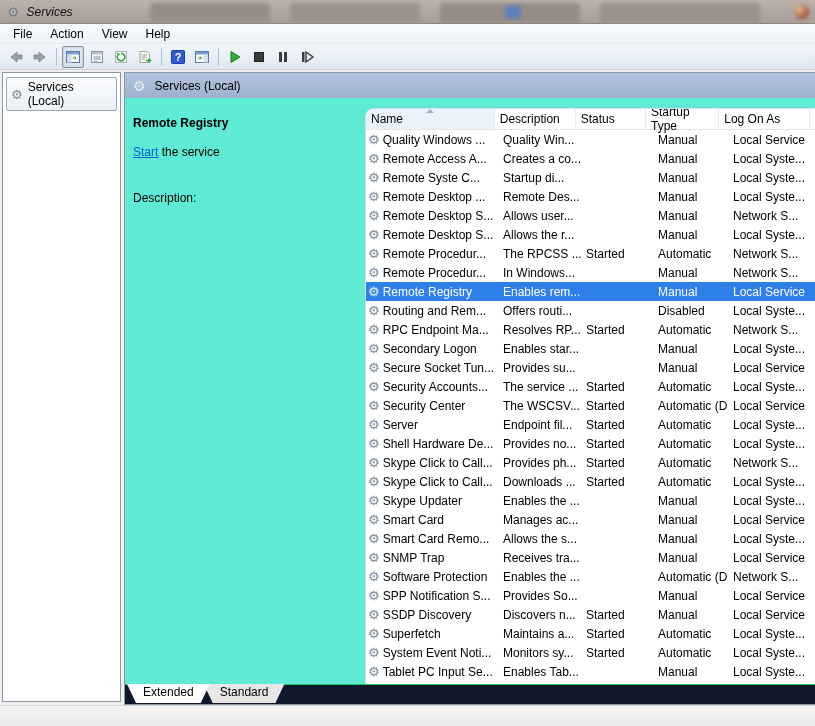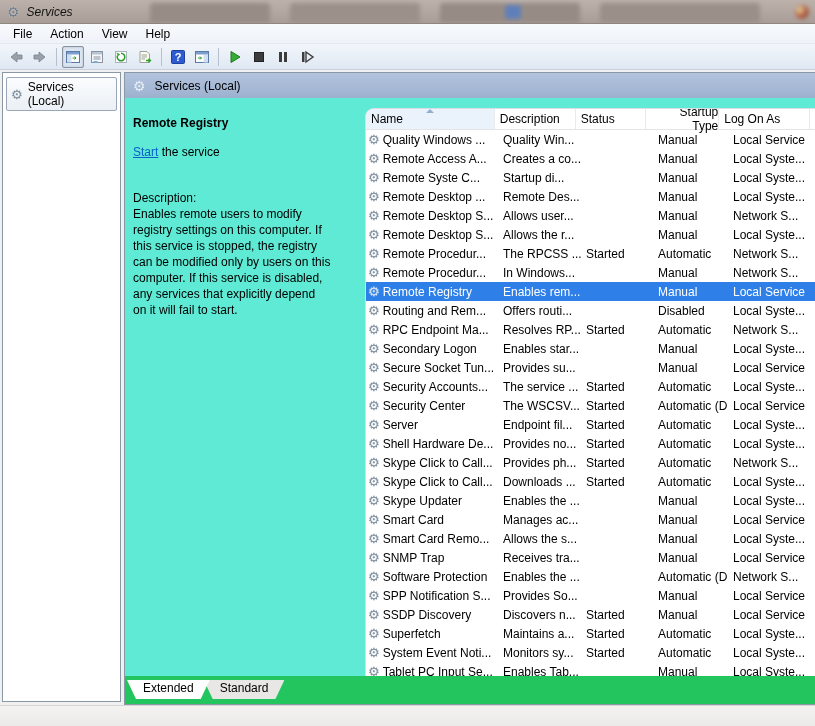--- a/index.html
+++ b/index.html
@@ -59,7 +59,7 @@
 
   
   .list-pane { flex:1; margin-top:10px; border:1px solid #d9dee4; border-right:none;
-    border-bottom:none; border-radius:9px 0 0 0; overflow:hidden; background:#fff;text-align:right; }
+    border-bottom:none; border-radius:9px 0 0 0; overflow:hidden; background:#fff; }
   .lheader { display:flex; height:21px; border-bottom:1px solid #e3e5e8; }
   .hcell { display:flex; align-items:center; padding-left:5px; border-right:1px solid #e9eaec;
     position:relative; cursor:default; }

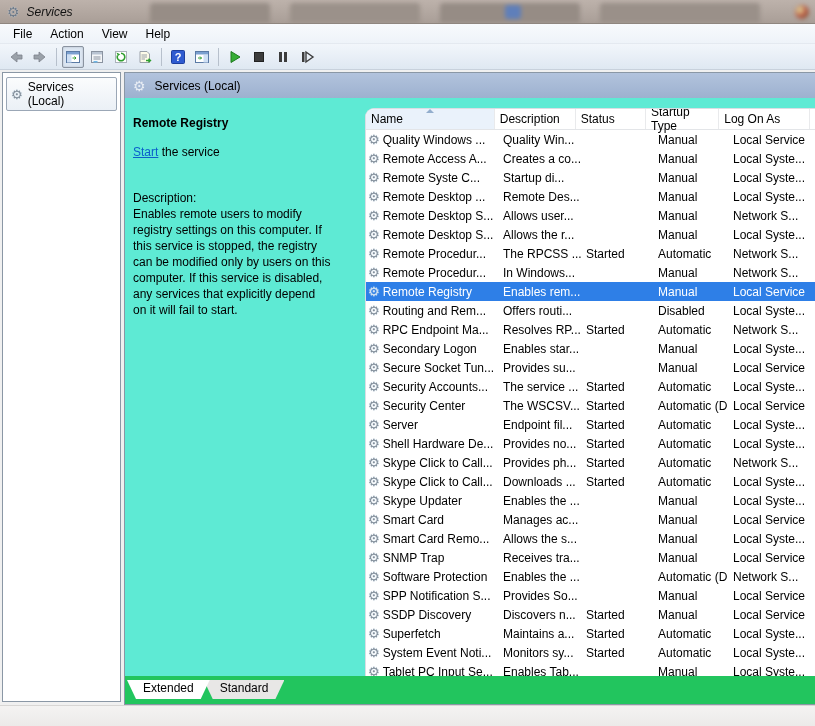--- a/index.html
+++ b/index.html
@@ -247,7 +247,6 @@
             <span class="link">Start</span><span> the service</span>
           </div>
           <div class="desc-label">Description:</div>
-          <div class="desc-text">Enables remote users to modify registry settings on this computer. If this service is stopped, the registry can be modified only by users on this computer. If this service is disabled, any services that explicitly depend on it will fail to start.</div>
         </div>
 
         <div class="list-pane">

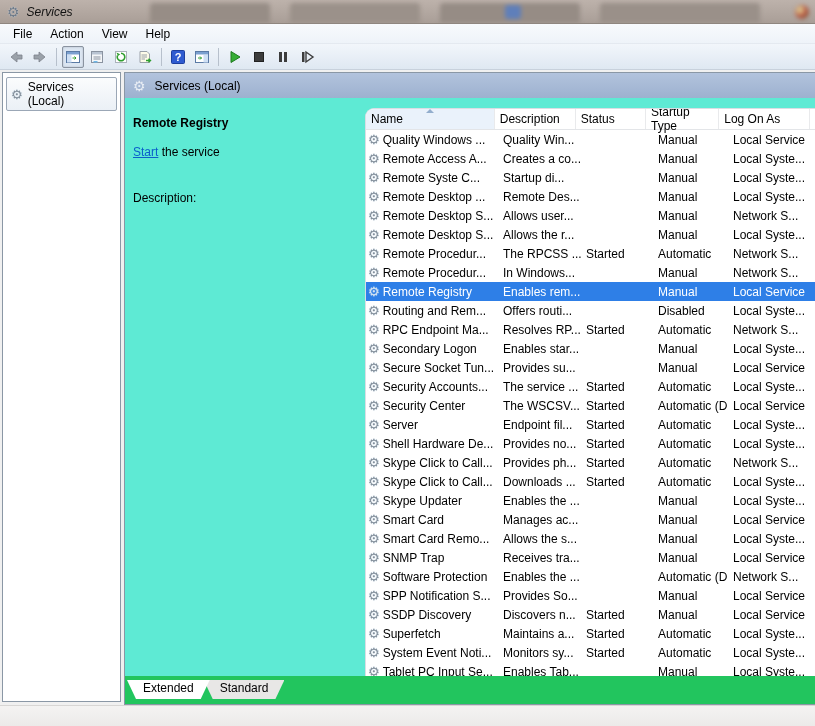--- a/index.html
+++ b/index.html
@@ -79,7 +79,7 @@
   .row.selected .gear { color:#cfe0f2; }
 
   
-  .tabstrip { height:28px; flex:none; background:#22c55e; border-top:5px solid #22c55e;
+  .tabstrip { height:20px; flex:none; background:#0f172a; border-top:1px solid #22c55e;
     display:flex; padding-left:2px; position:relative; }
   .tab { height:19px; margin-top:0; padding:1px 16px 0 16px; font-size:12px;
     clip-path:polygon(0 0,100% 0,calc(100% - 9px) 100%,9px 100%);

